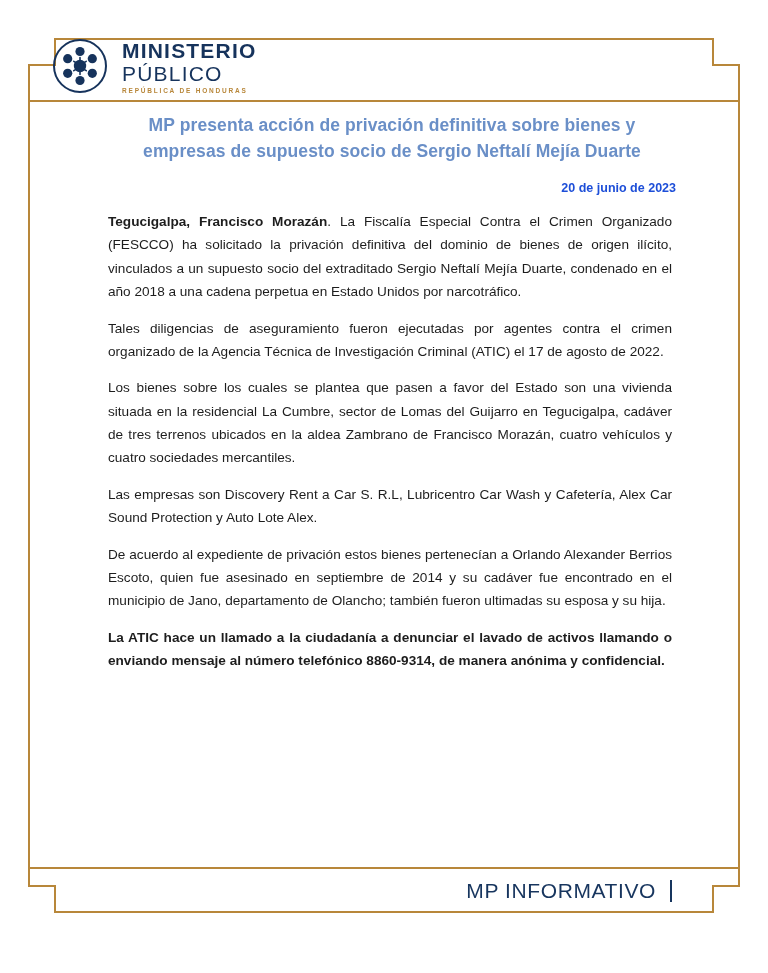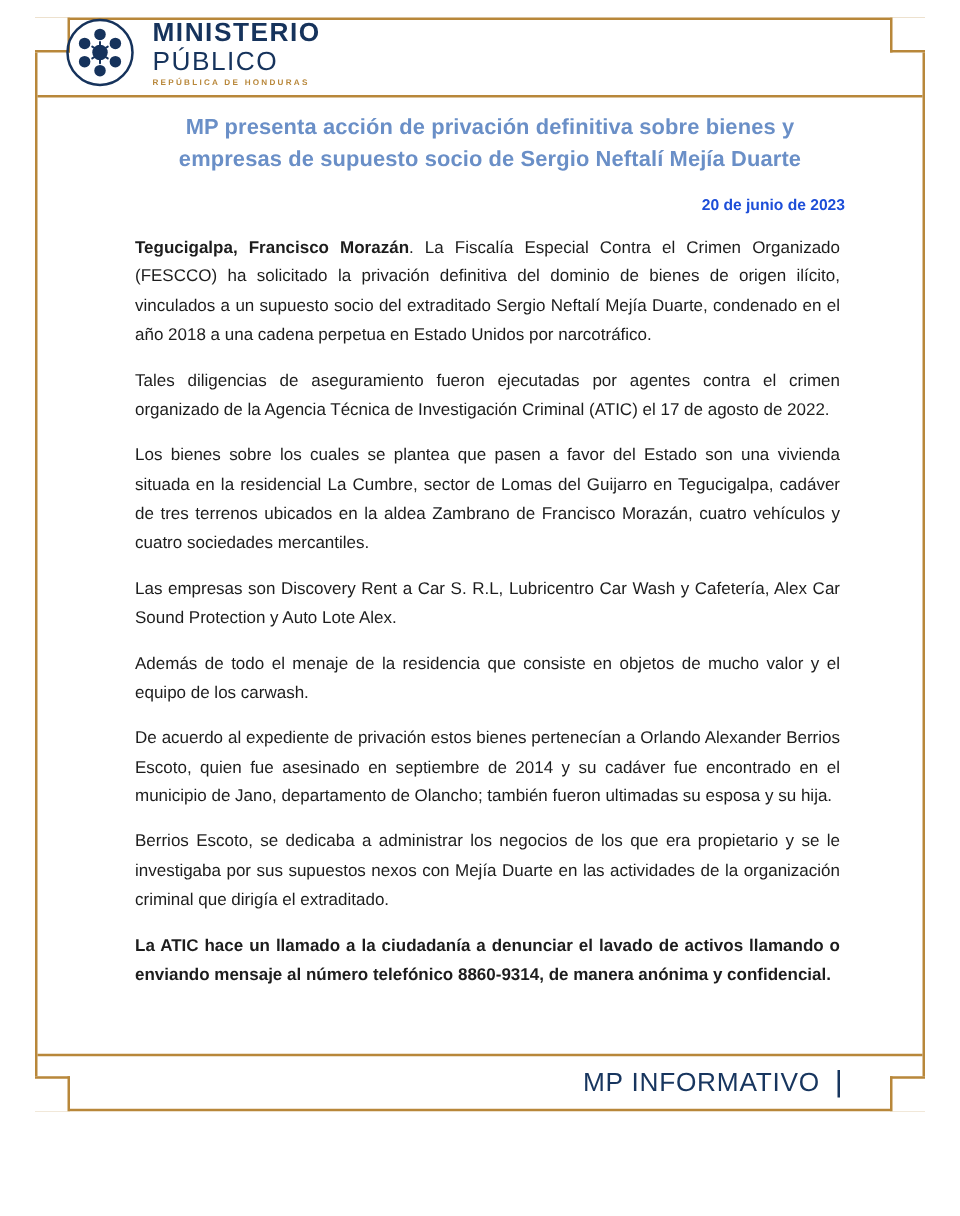--- a/index.html
+++ b/index.html
@@ -21,6 +21,7 @@
     height: 903px;
     background: #ffffff;
     box-sizing: border-box;
+    margin-top: 24px;
   }
 
   

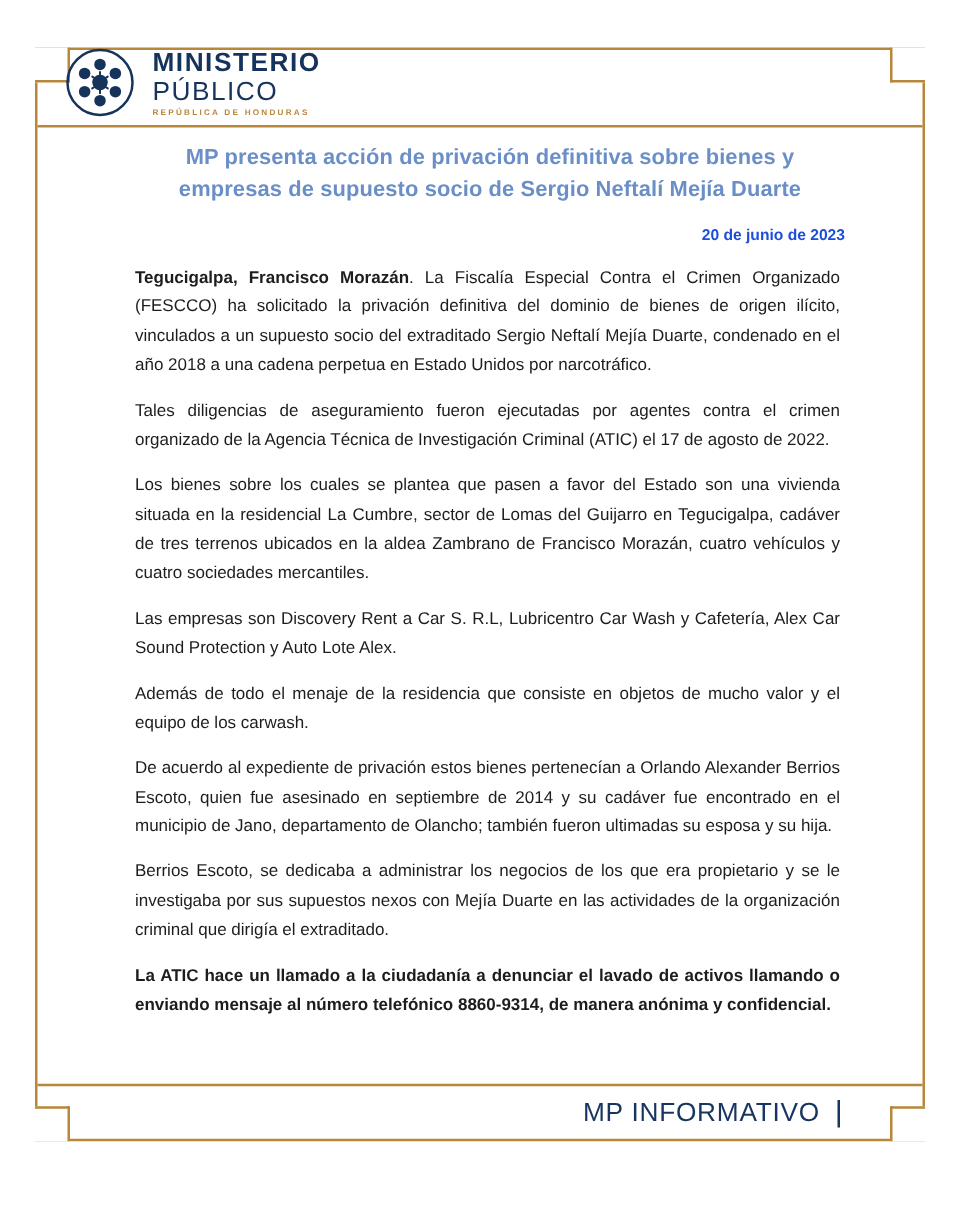--- a/index.html
+++ b/index.html
@@ -209,7 +209,6 @@
     <p>Tales diligencias de aseguramiento fueron ejecutadas por agentes contra el crimen organizado de la Agencia Técnica de Investigación Criminal (ATIC) el 17 de agosto de 2022.</p>
     <p>Los bienes sobre los cuales se plantea que pasen a favor del Estado son una vivienda situada en la residencial La Cumbre, sector de Lomas del Guijarro en Tegucigalpa, cadáver de tres terrenos ubicados en la aldea Zambrano de Francisco Morazán, cuatro vehículos y cuatro sociedades mercantiles.</p>
     <p>Las empresas son Discovery Rent a Car S. R.L, Lubricentro Car Wash y Cafetería, Alex Car Sound Protection y Auto Lote Alex.</p>
-    <p>Además de todo el menaje de la residencia que consiste en objetos de mucho valor y el equipo de los carwash.</p>
     <p>De acuerdo al expediente de privación estos bienes pertenecían a Orlando Alexander Berrios Escoto, quien fue asesinado en septiembre de 2014 y su cadáver fue encontrado en el municipio de Jano, departamento de Olancho; también fueron ultimadas su esposa y su hija.</p>
     <p>Berrios Escoto, se dedicaba a administrar los negocios de los que era propietario y se le investigaba por sus supuestos nexos con Mejía Duarte en las actividades de la organización criminal que dirigía el extraditado.</p>
     <p>La ATIC hace un llamado a la ciudadanía a denunciar el lavado de activos llamando o enviando mensaje al número telefónico 8860-9314, de manera anónima y confidencial.</p>

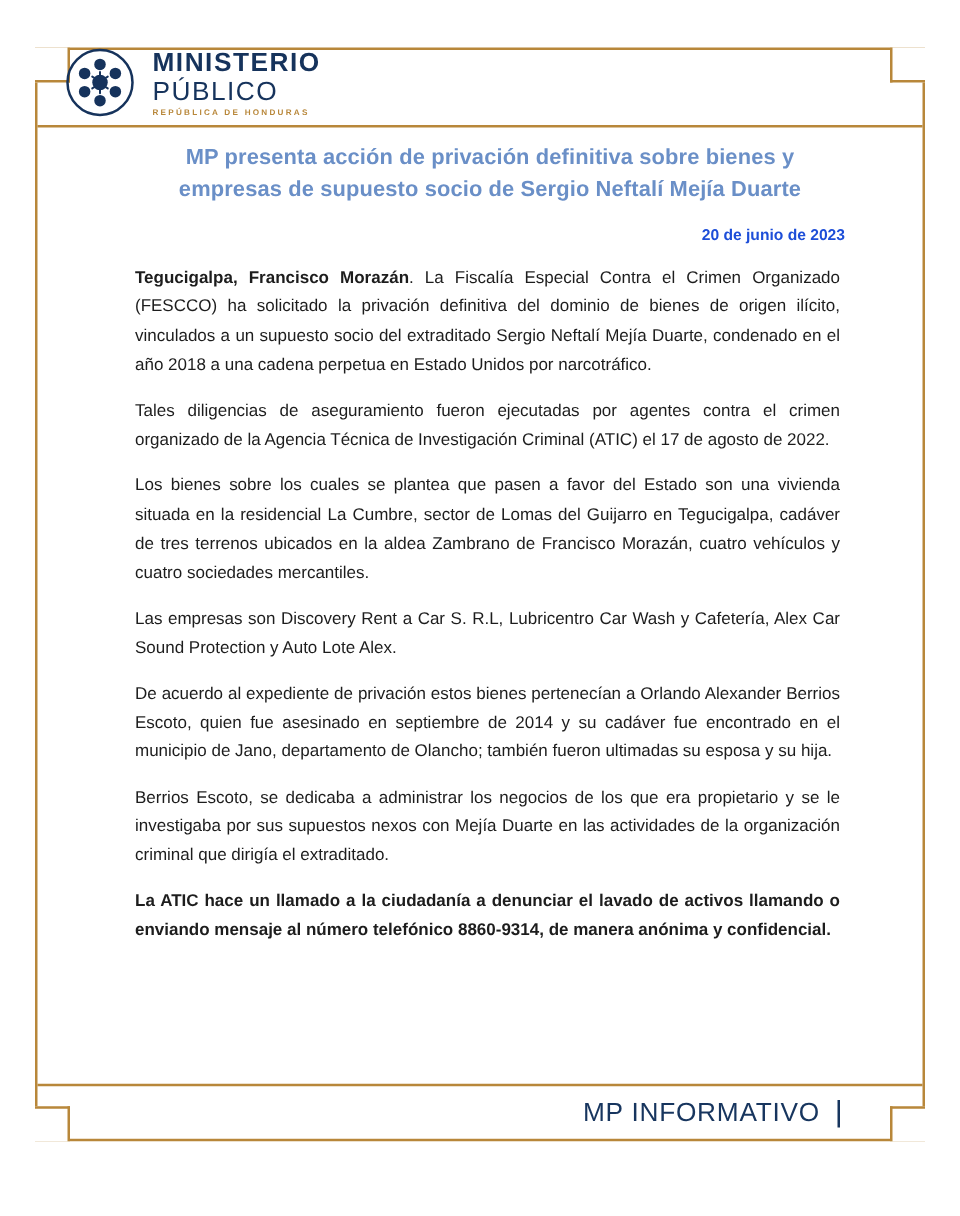--- a/index.html
+++ b/index.html
@@ -210,7 +210,6 @@
     <p>Los bienes sobre los cuales se plantea que pasen a favor del Estado son una vivienda situada en la residencial La Cumbre, sector de Lomas del Guijarro en Tegucigalpa, cadáver de tres terrenos ubicados en la aldea Zambrano de Francisco Morazán, cuatro vehículos y cuatro sociedades mercantiles.</p>
     <p>Las empresas son Discovery Rent a Car S. R.L, Lubricentro Car Wash y Cafetería, Alex Car Sound Protection y Auto Lote Alex.</p>
     <p>De acuerdo al expediente de privación estos bienes pertenecían a Orlando Alexander Berrios Escoto, quien fue asesinado en septiembre de 2014 y su cadáver fue encontrado en el municipio de Jano, departamento de Olancho; también fueron ultimadas su esposa y su hija.</p>
-    <p>Berrios Escoto, se dedicaba a administrar los negocios de los que era propietario y se le investigaba por sus supuestos nexos con Mejía Duarte en las actividades de la organización criminal que dirigía el extraditado.</p>
     <p>La ATIC hace un llamado a la ciudadanía a denunciar el lavado de activos llamando o enviando mensaje al número telefónico 8860-9314, de manera anónima y confidencial.</p>
   </div>
 

